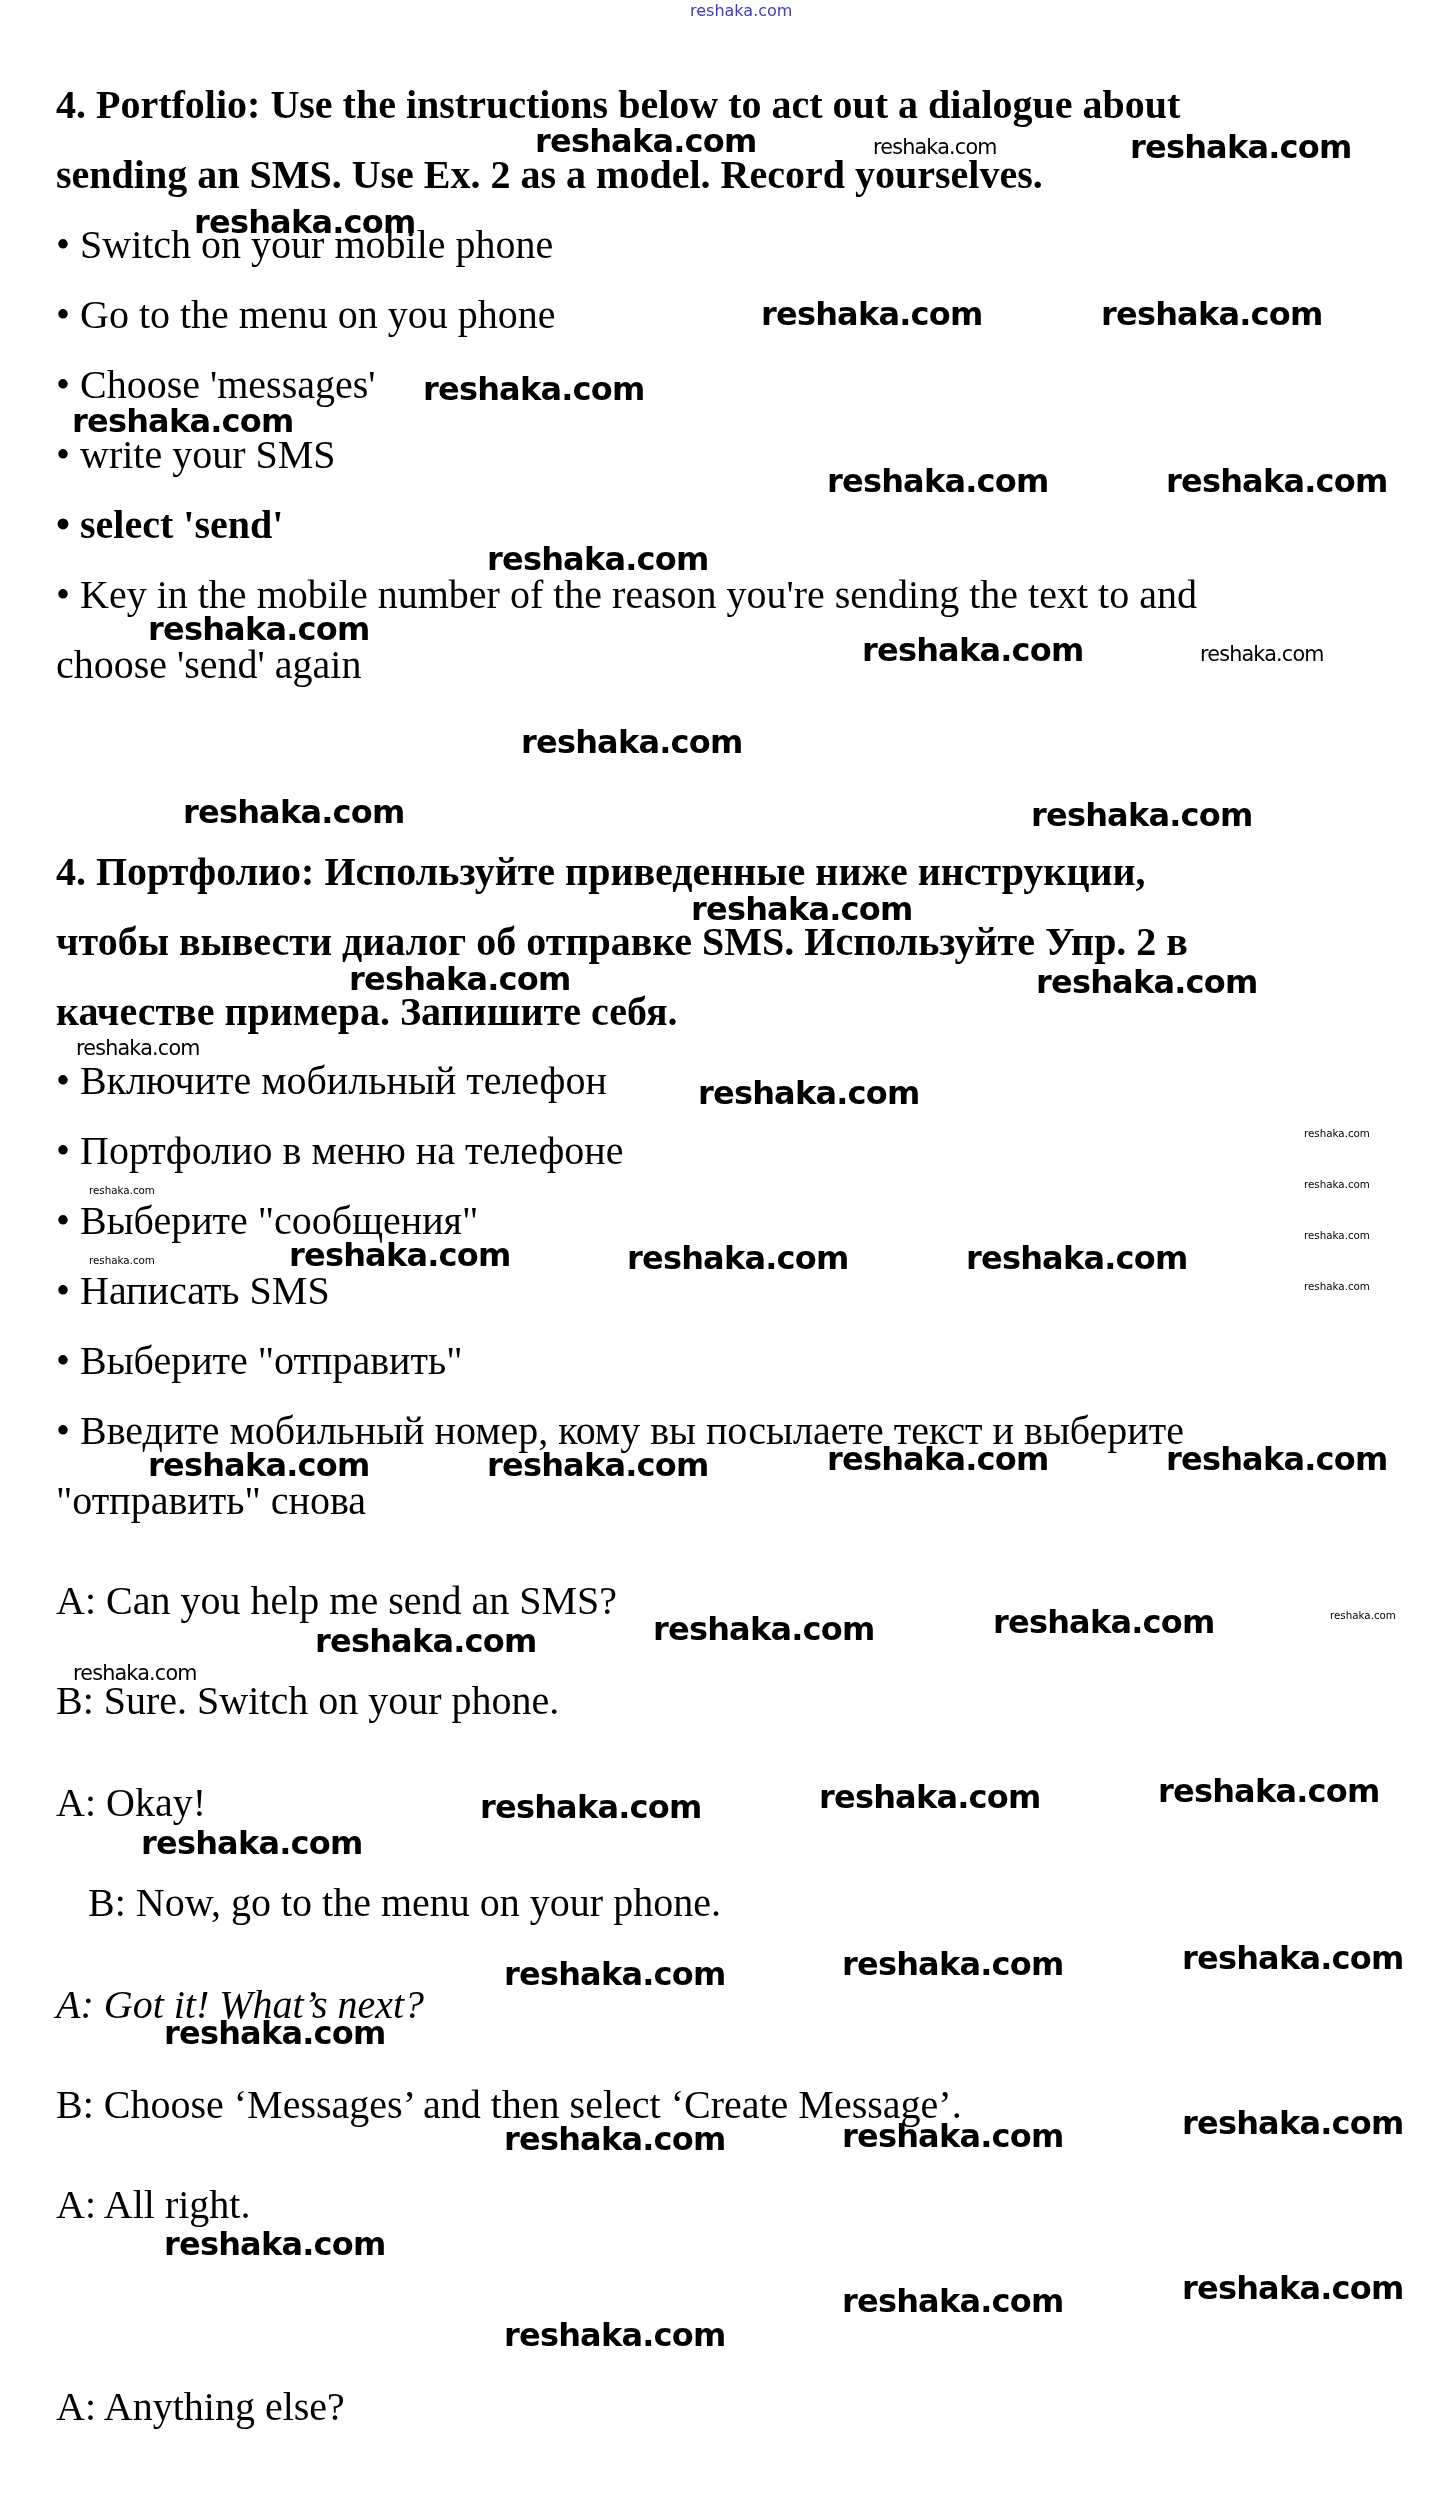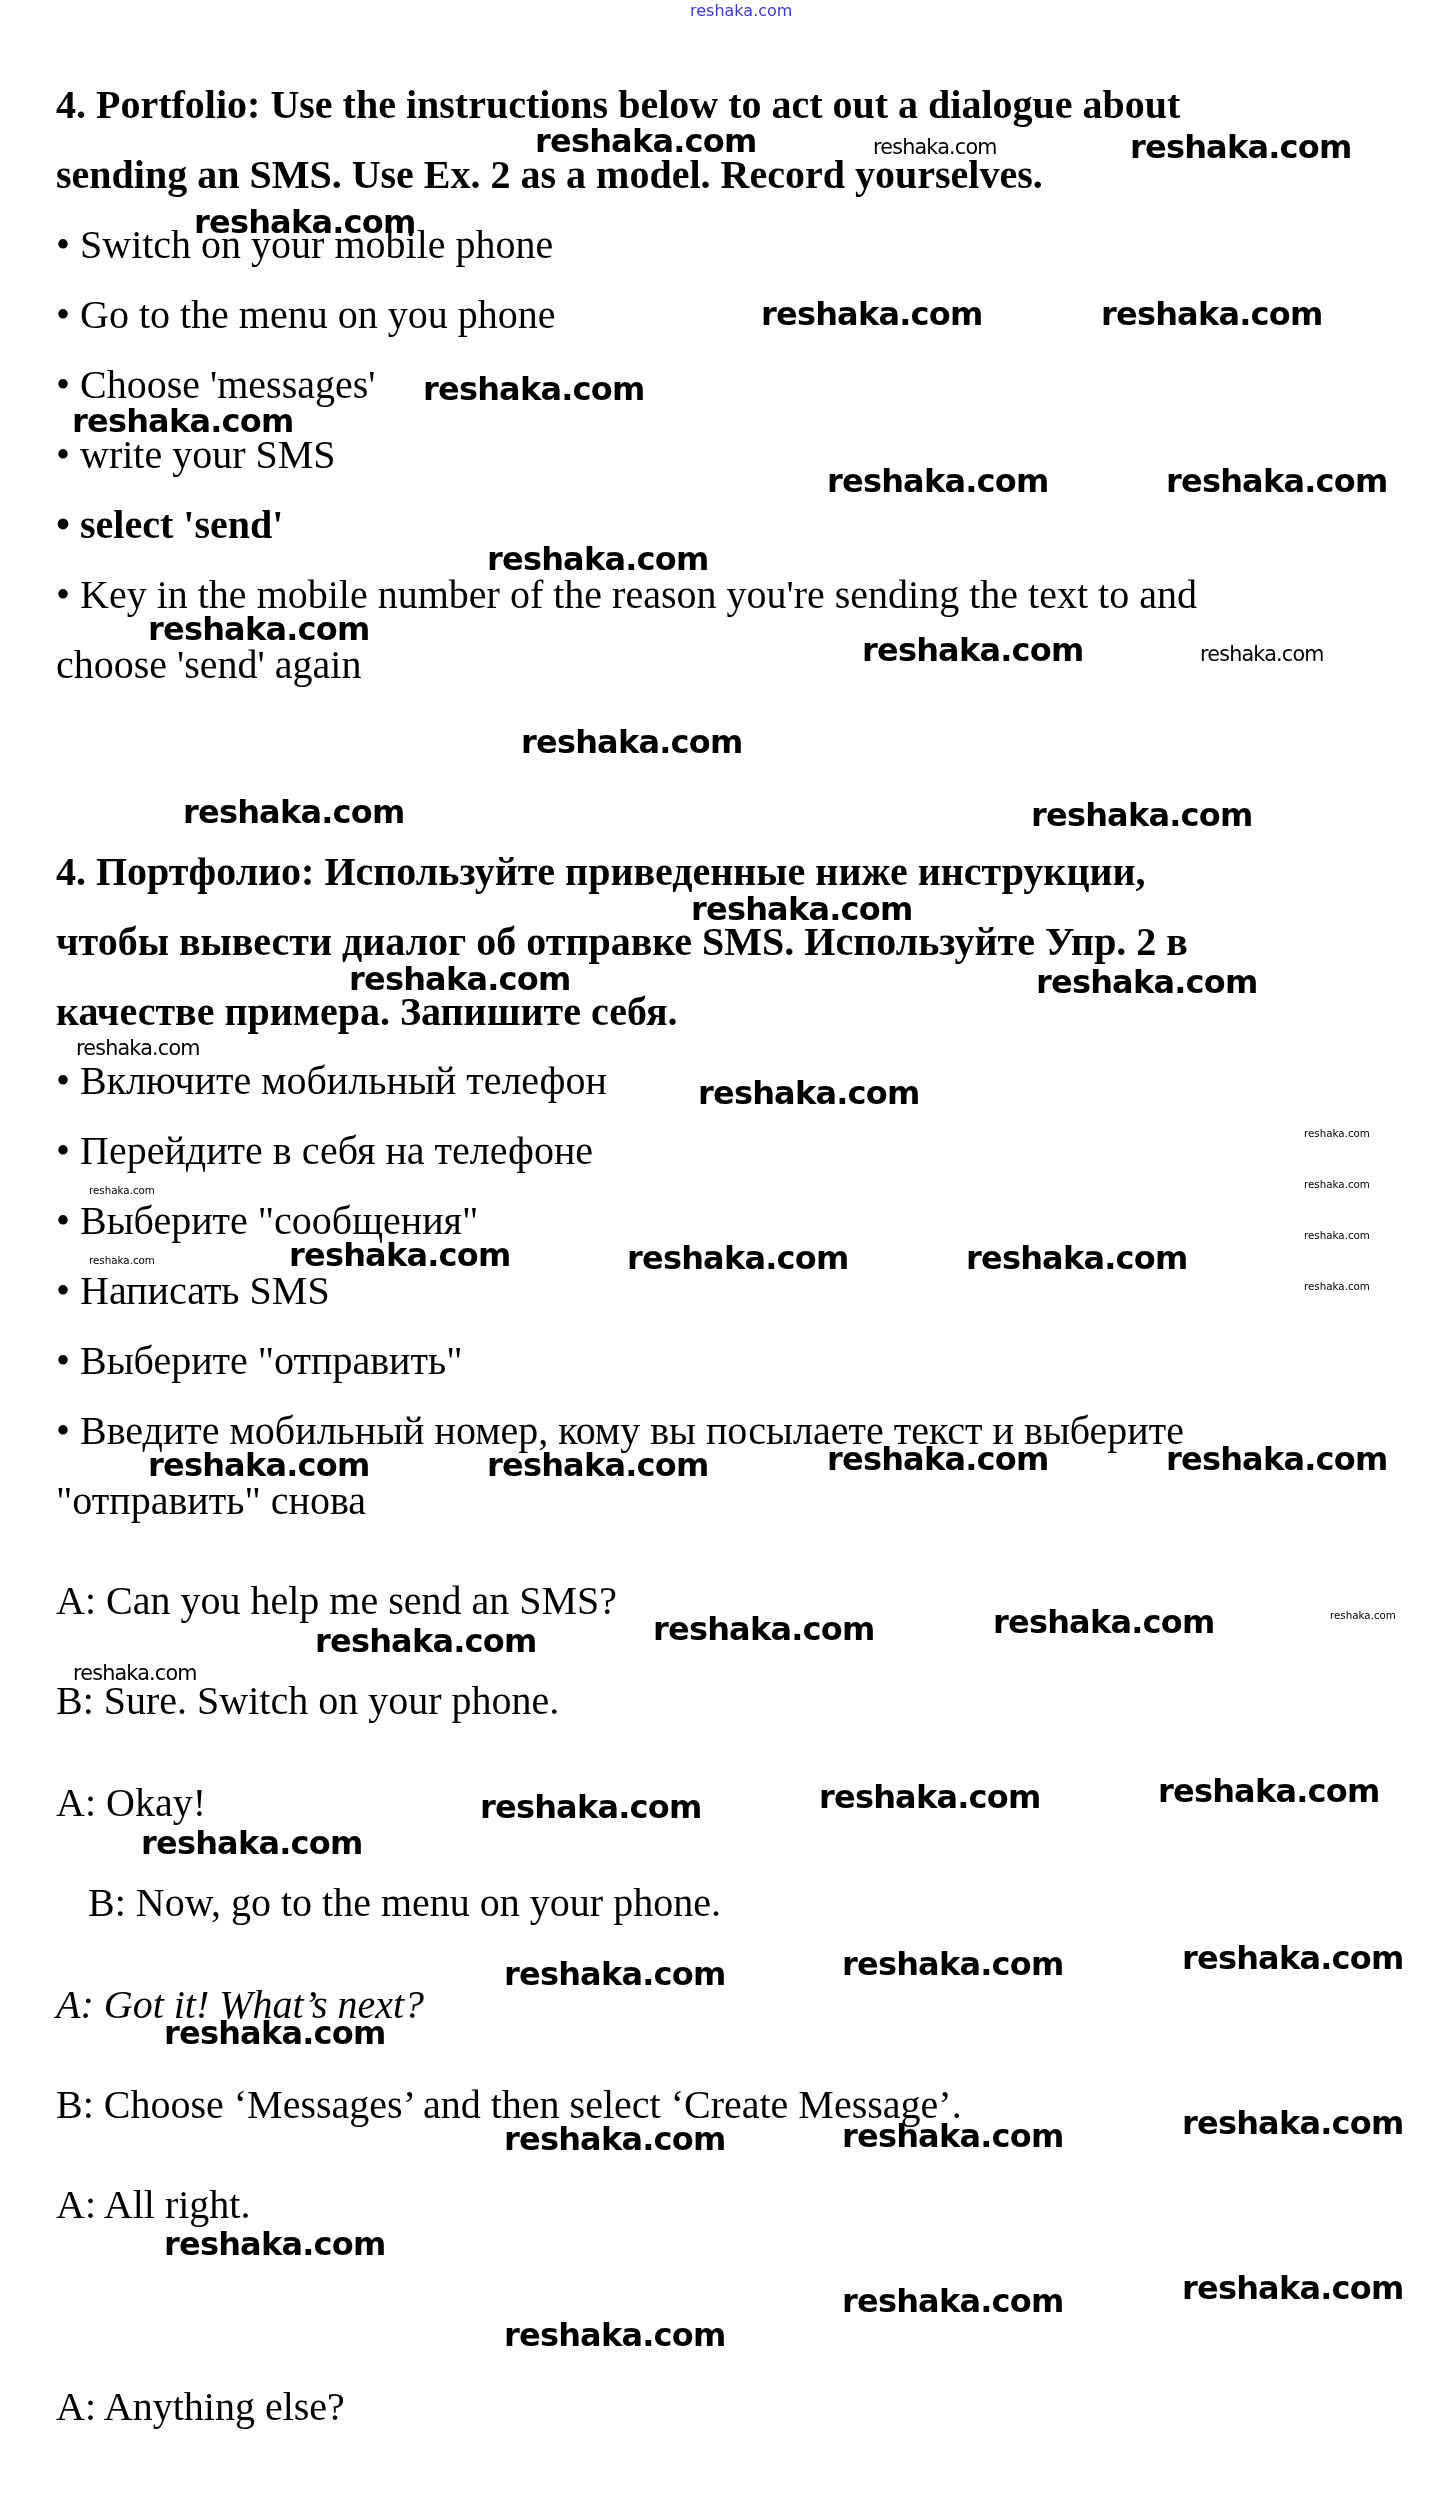--- a/index.html
+++ b/index.html
@@ -41,7 +41,7 @@
   <div class="line bold" style="top:916px;">чтобы вывести диалог об отправке SMS. Используйте Упр. 2 в</div>
   <div class="line bold" style="top:986px;">качестве примера. Запишите себя.</div>
   <div class="line" style="top:1055px;">• Включите мобильный телефон</div>
-  <div class="line" style="top:1125px;">• Перейдите в себя на телефоне</div>
+  <div class="line" style="top:1125px;">• Портфолио в меню на телефоне</div>
   <div class="line" style="top:1195px;">• Выберите "сообщения"</div>
   <div class="line" style="top:1265px;">• Написать SMS</div>
   <div class="line" style="top:1335px;">• Выберите "отправить"</div>

